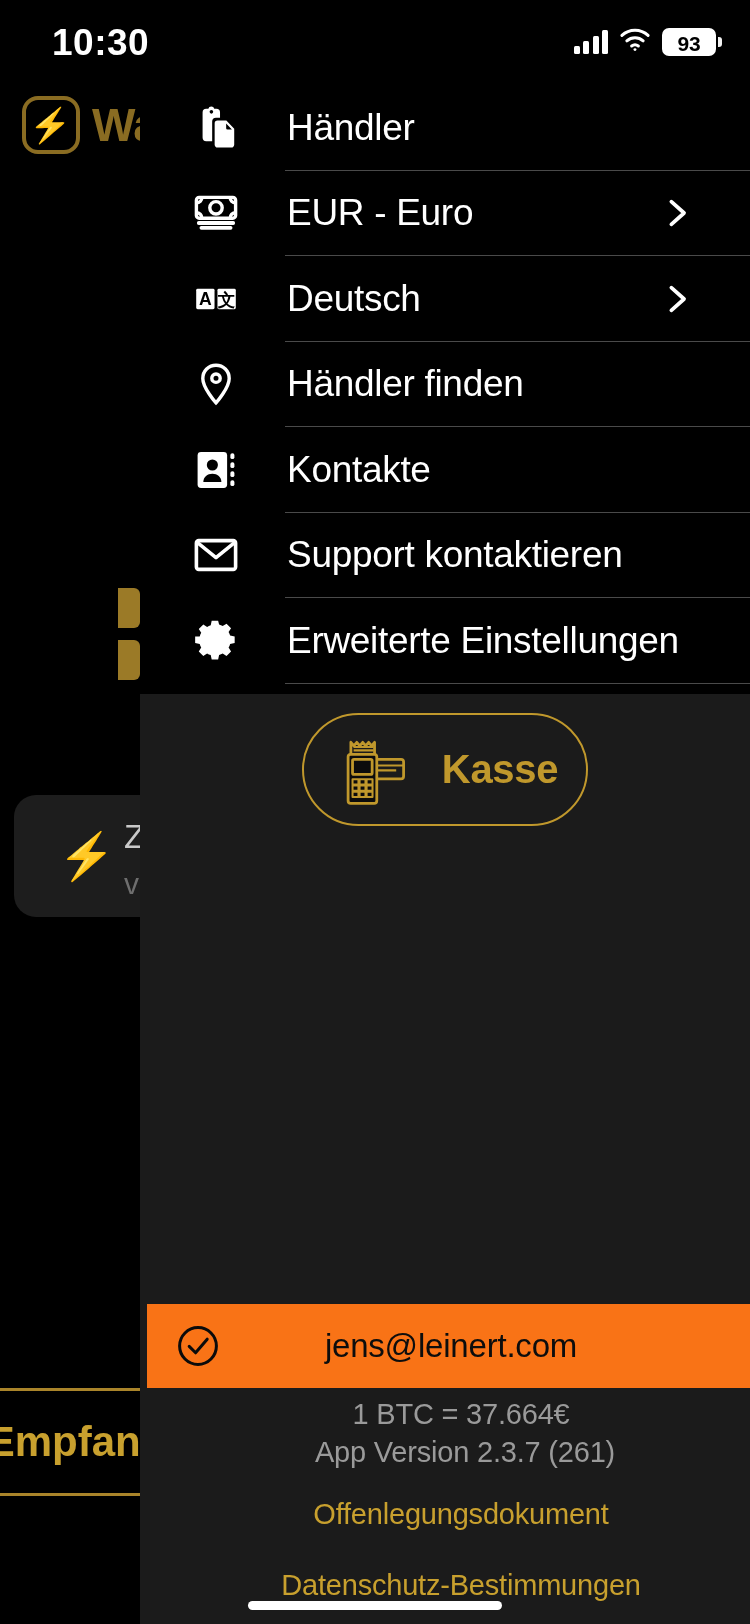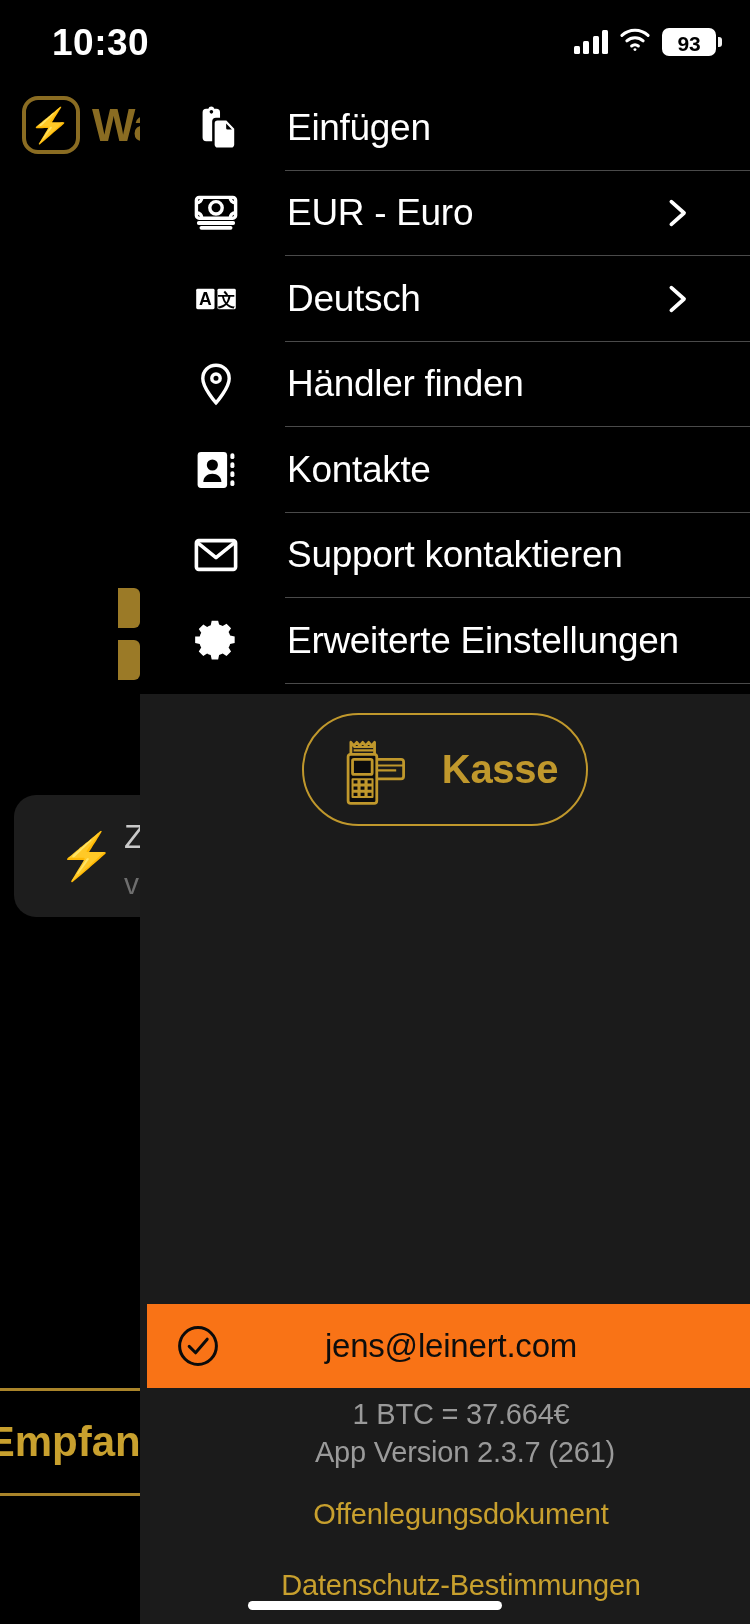--- a/index.html
+++ b/index.html
@@ -219,7 +219,7 @@
           <path d="M17.4 8.1h-4.6a1.5 1.5 0 0 0-1.5 1.5v11.1c0 .8.7 1.5 1.5 1.5h7.2c.8 0 1.5-.7 1.5-1.5v-8.3l-4.1-4.3Zm-.1 1.5 3 3.2h-2.3a.7.7 0 0 1-.7-.7V9.6Z"></path>
         </svg>
       </span>
-      <span class="menu-label">Einfügen</span>
+      <span class="menu-label">Händler</span>
       <span class="menu-sep"></span>
     </div>
 

